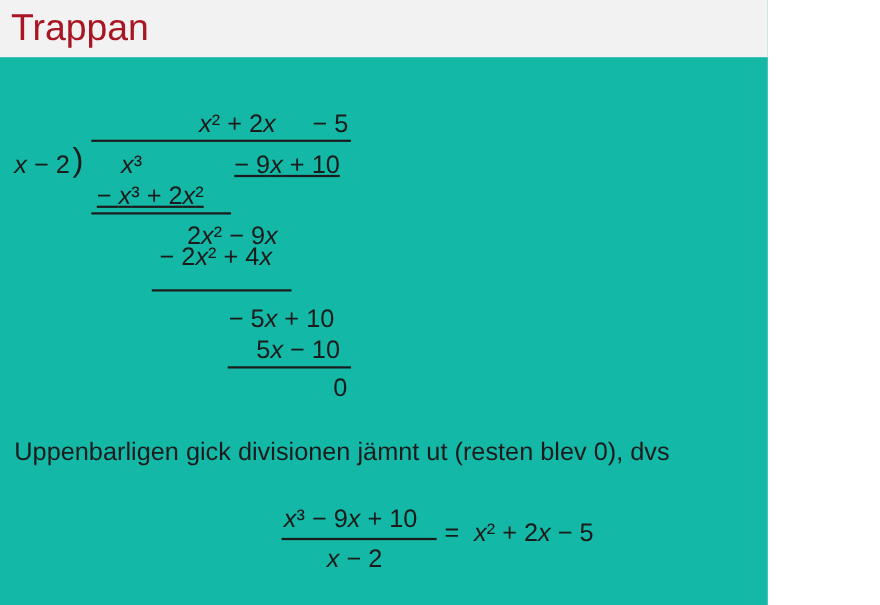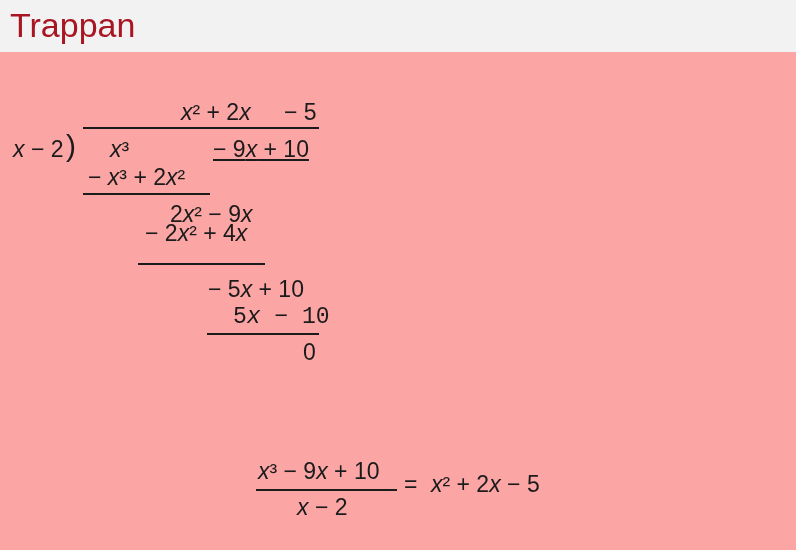--- a/index.html
+++ b/index.html
@@ -5,9 +5,9 @@
   html, body { margin: 0; padding: 0; background: #ffffff; }
   .slide {
     position: relative;
-    width: 796px;
+    width: 698px;
     height: 550px;
-    background: #fca5a5;
+    background: #14b8a6;
     font-family: "Liberation Sans", sans-serif;
     color: #1b1b1b;
     overflow: hidden;

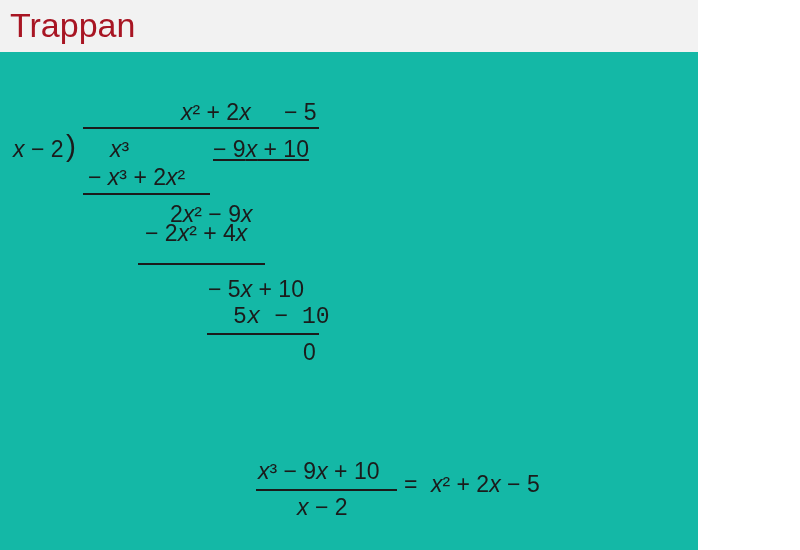--- a/index.html
+++ b/index.html
@@ -53,7 +53,7 @@
   .dvsr-paren { left: 66px; top: 130px; }
   .dd1  { left: 110px; top: 136px; }
   .dd2  { left: 213px; top: 136px; text-decoration: underline; }
-  .s1   { left: 88px;  top: 164px; }
+  .s1   { left: 88px;  top: 164px; text-decoration: underline; }
   .rule-1 { left: 83px;  top: 193px; width: 127px; }
   .s2   { left: 170px; top: 201px; }
   .s3   { left: 145px; top: 220px; }

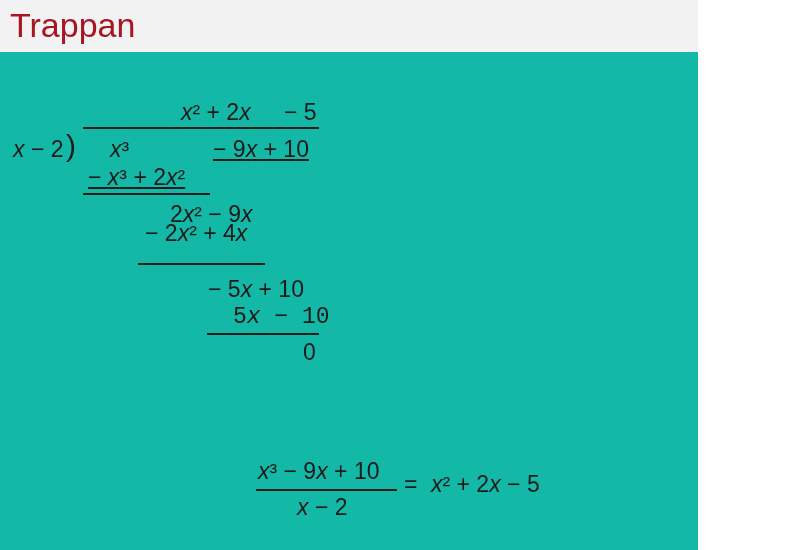--- a/index.html
+++ b/index.html
@@ -59,7 +59,7 @@
   .s3   { left: 145px; top: 220px; }
   .rule-2 { left: 138px; top: 263px; width: 127px; }
   .s4   { left: 208px; top: 276px; }
-  .s5   { left: 233px; top: 304px; font-family: Liberation Mono, monospace; }
+  .s5   { left: 233px; top: 304px; }
   .rule-3 { left: 207px; top: 333px; width: 112px; }
   .rem  { left: 303px; top: 339px; }
   

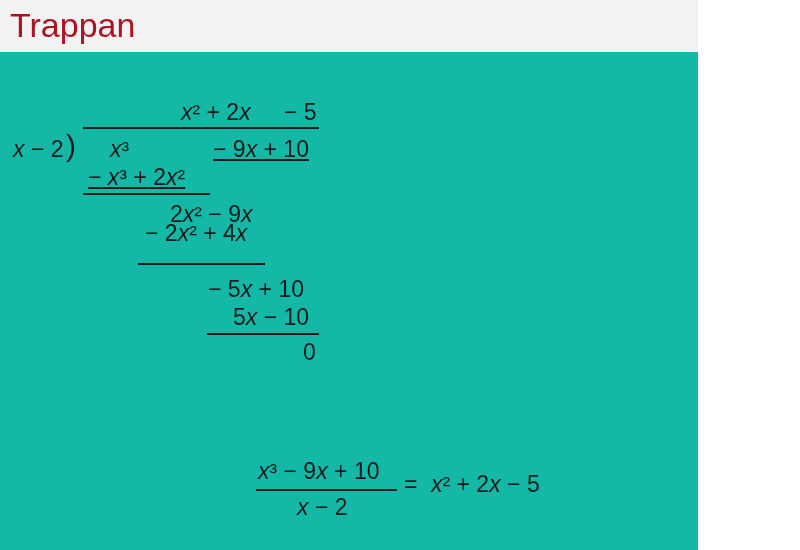--- a/index.html
+++ b/index.html
@@ -104,6 +104,7 @@
     <span class="math rem">0</span>
   </div>
 
+  <div class="bodytext para">Uppenbarligen gick divisionen jämnt ut (resten blev 0), dvs</div>
 
   <div>
     <span class="math eq-num"><span class="mi">x</span>³ − 9<span class="mi">x</span> + 10</span>

